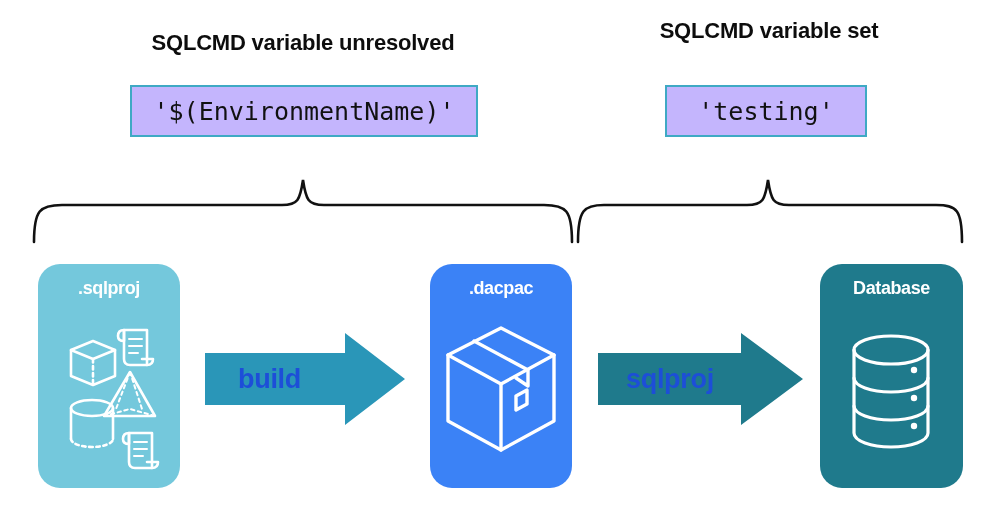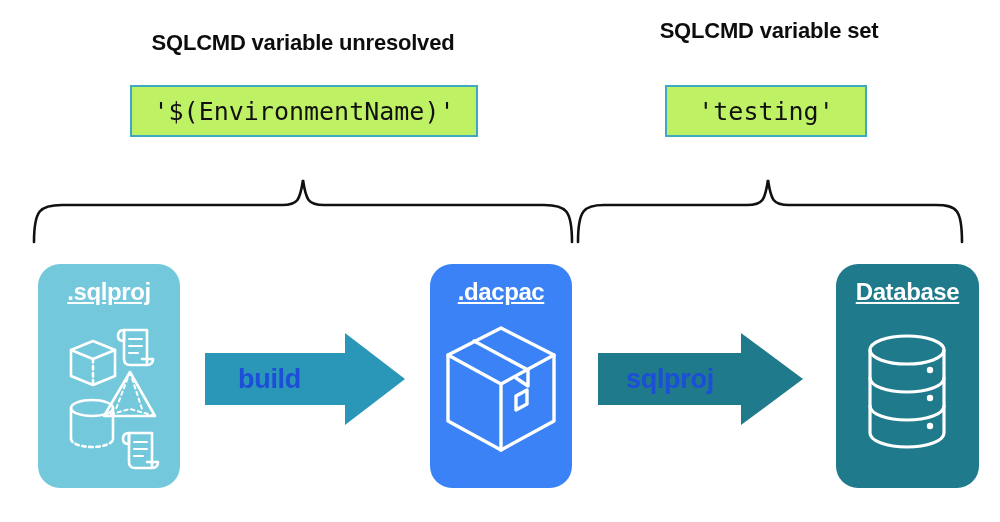--- a/index.html
+++ b/index.html
@@ -40,7 +40,7 @@
     position: absolute;
     box-sizing: border-box;
     border: 2px solid #3fa9c4;
-    background: #bef264;
+    background: #c4b5fd;
     display: flex;
     align-items: center;
     justify-content: center;

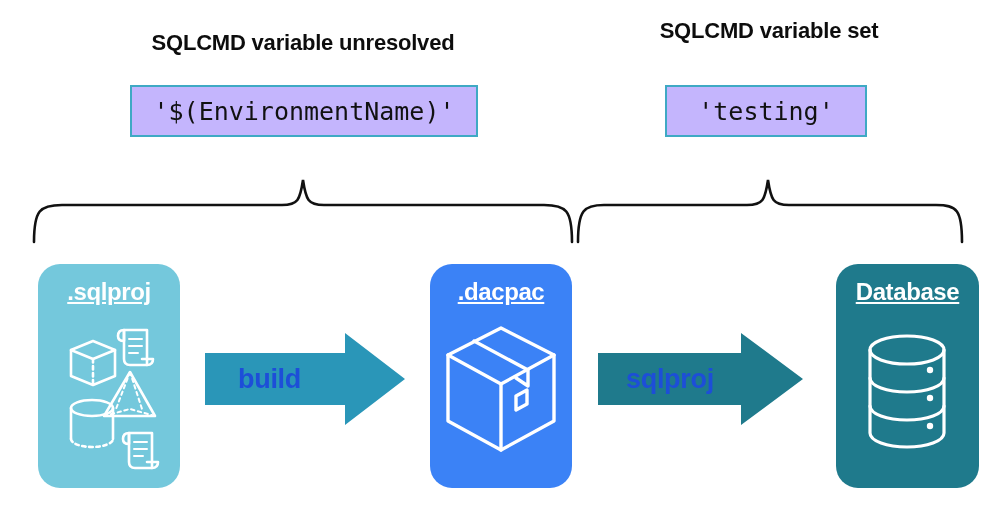--- a/index.html
+++ b/index.html
@@ -82,10 +82,9 @@
     color: #ffffff;
     font-family: "Liberation Sans", sans-serif;
     font-weight: bold;
-    font-size: 24px;
+    font-size: 18px;
     letter-spacing: -0.4px;
     white-space: nowrap;
-    text-decoration: underline;
   }
   .stage-art {
     position: absolute;

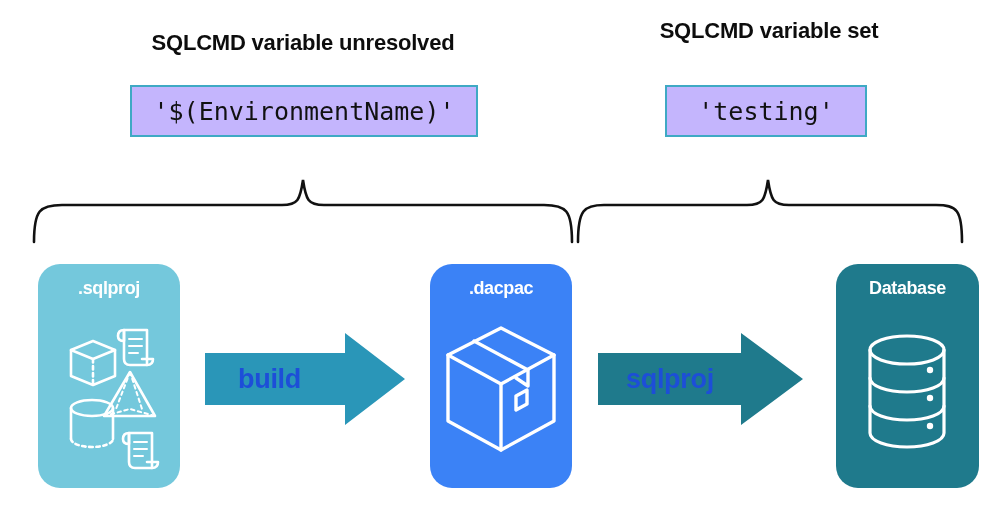--- a/index.html
+++ b/index.html
@@ -71,7 +71,7 @@
   }
   #box-sqlproj  { left: 38px;  width: 142px; background: #74c8dc; }
   #box-dacpac   { left: 430px; width: 142px; background: #3b82f6; }
-  #box-database { left: 820px; width: 143px; background: #1f7a8c; margin-left: 16px; }
+  #box-database { left: 820px; width: 143px; background: #1f7a8c; }
 
   .stage-label {
     position: absolute;

